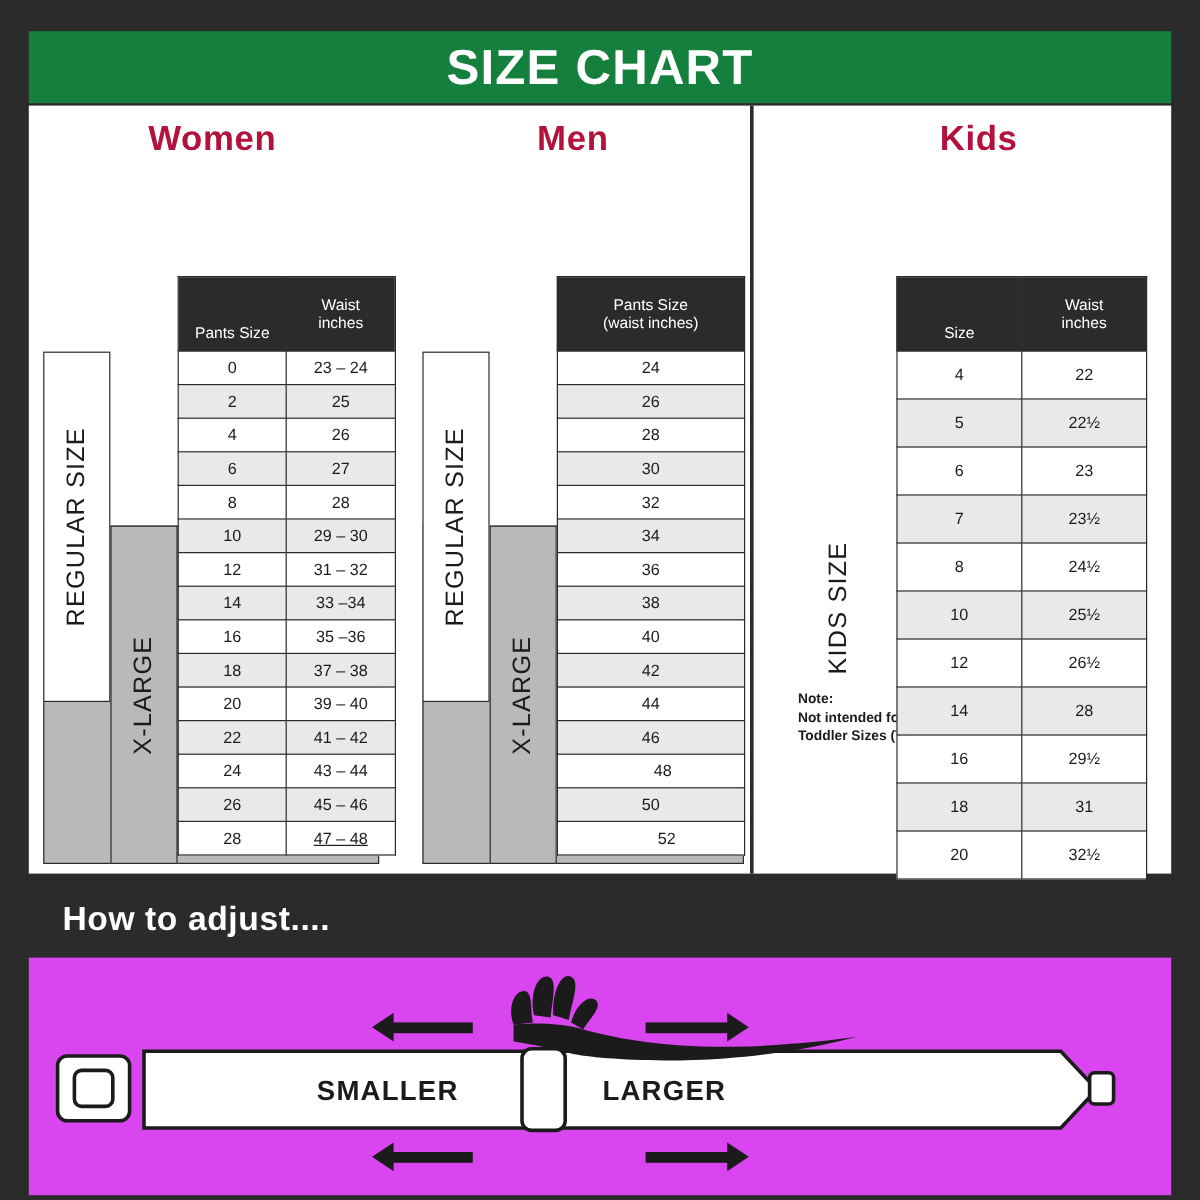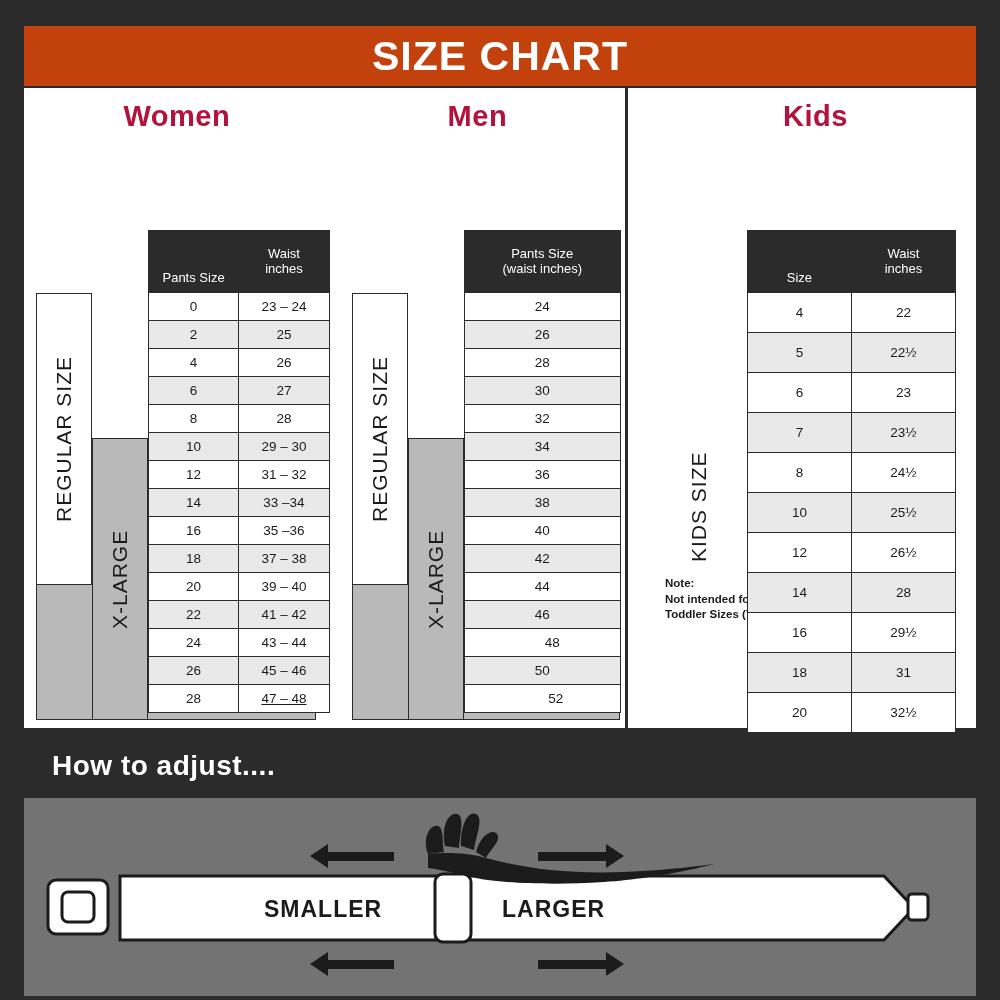--- a/index.html
+++ b/index.html
@@ -19,7 +19,7 @@
   .title-bar {
     position: absolute; left: 24px; top: 26px;
     width: 952px; height: 60px;
-    background: #c2410c;
+    background: #15803d;
     display: flex; align-items: center; justify-content: center;
   }
   .title-bar .title {

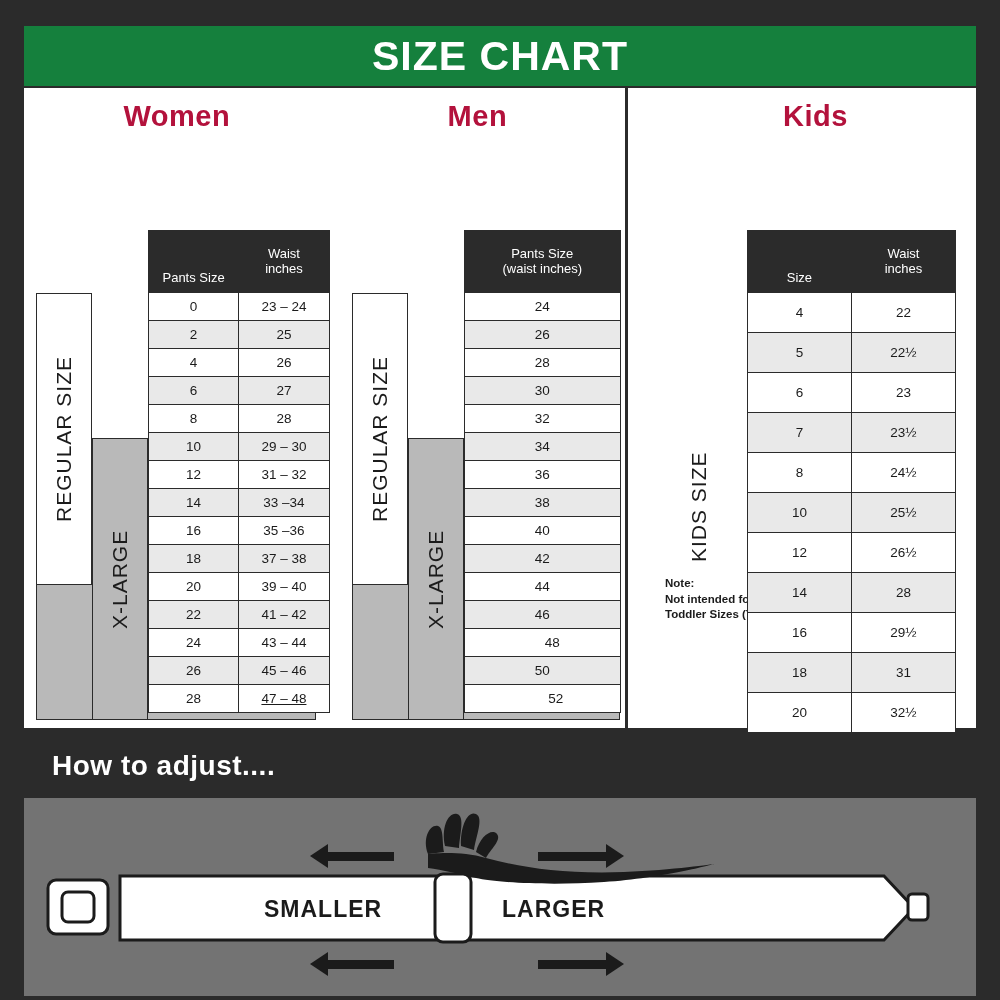--- a/index.html
+++ b/index.html
@@ -121,7 +121,7 @@
   .howto-panel {
     position: absolute; left: 24px; top: 798px;
     width: 952px; height: 198px;
-    background: #737373;
+    background: #d946ef;
   }
   .adj-word {
     position: absolute;

